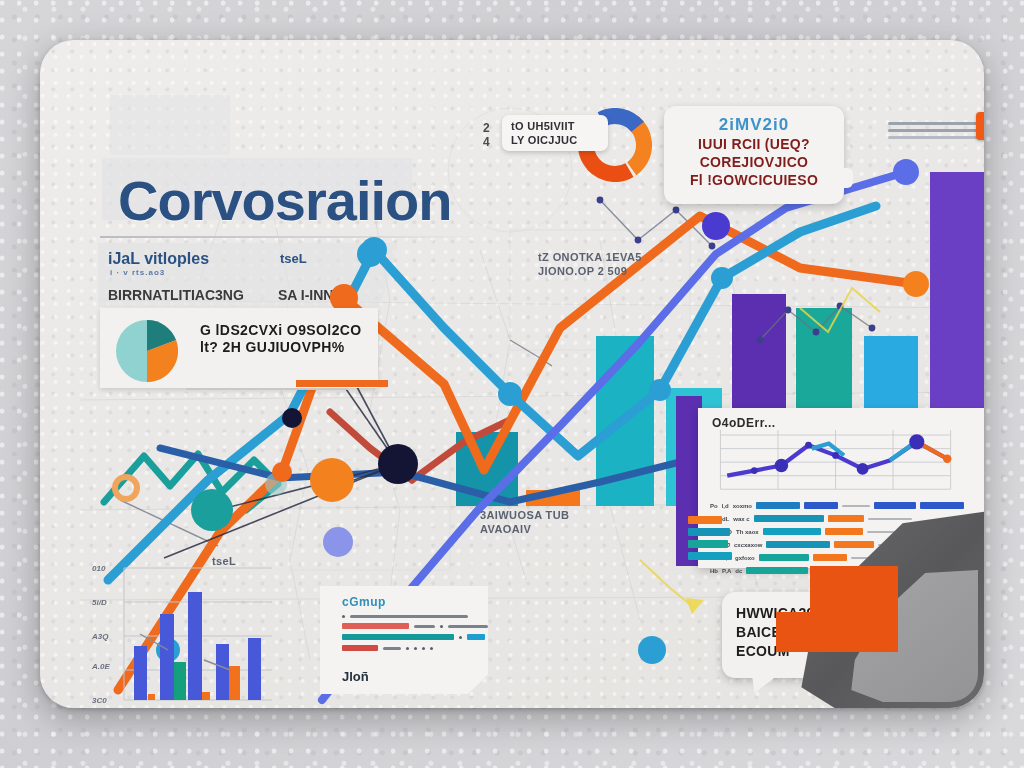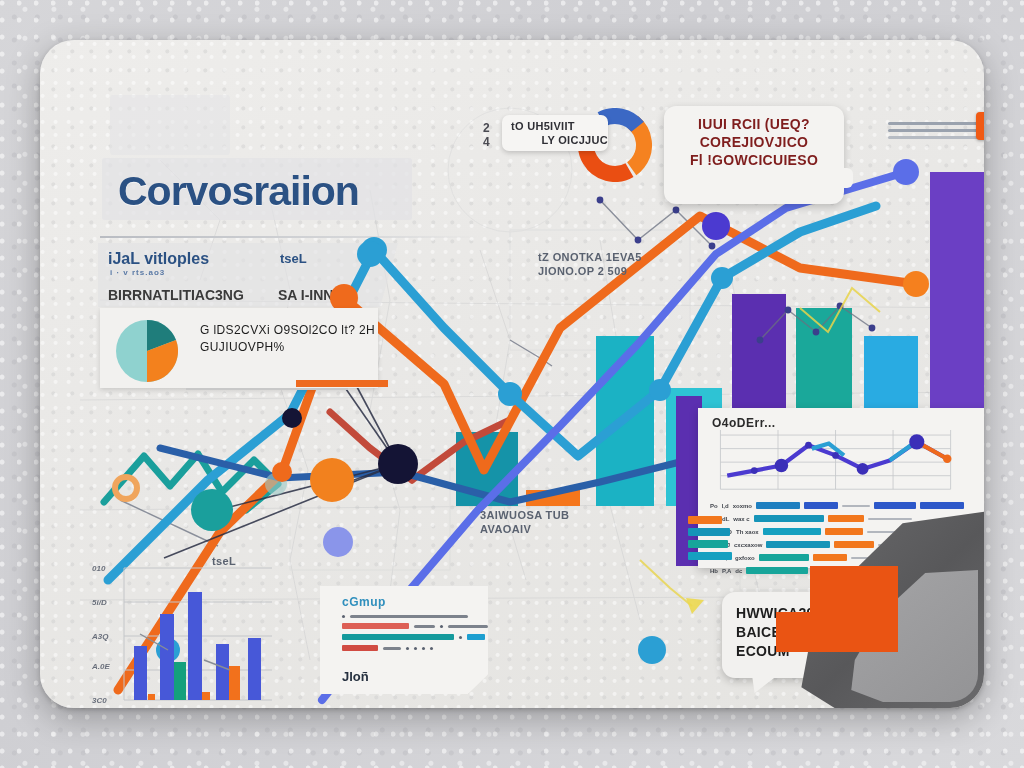--- a/index.html
+++ b/index.html
@@ -366,6 +366,7 @@
     </div>
 
     <div class="callout">
+      <h4>2iMV2i0</h4>
       <p>IUUI RCII (UEQ?</p>
       <p>COREJIOVJICO</p>
       <p>Fl !GOWCICUIESO</p>

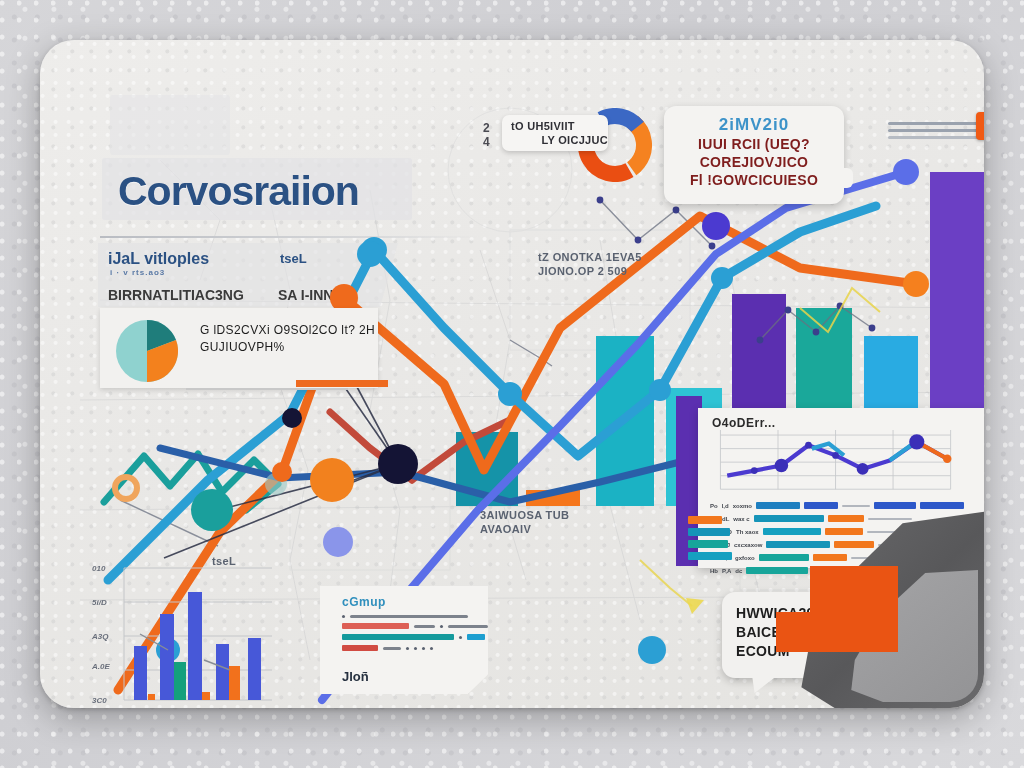--- a/index.html
+++ b/index.html
@@ -107,7 +107,7 @@
   }
   .tip-box span{ display:block; font-size:11px; font-weight:700; color:#2f2f35; letter-spacing:.3px;}
   .tip-box .l1{ margin:5px 0 0 9px; }
-  .tip-box .l2{ margin:2px 0 0 9px;text-align:right; }
+  .tip-box .l2{ margin:2px 0 0 9px; }
 
   
   .callout{

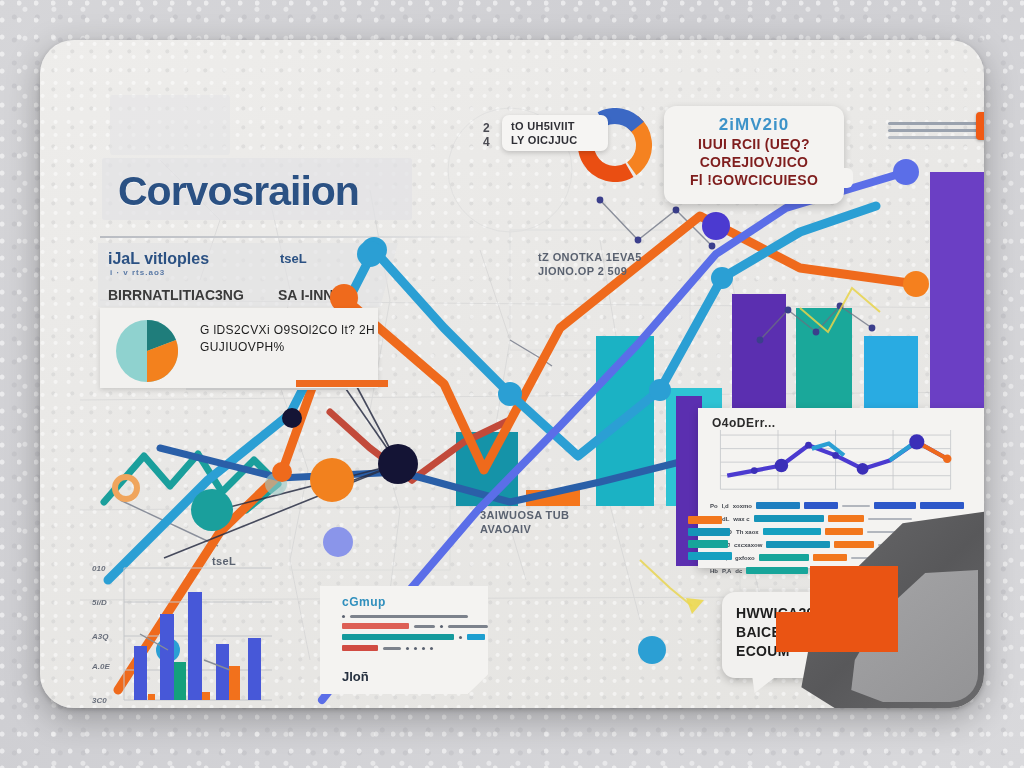--- a/index.html
+++ b/index.html
@@ -68,7 +68,7 @@
     text-shadow:0 1px 0 rgba(255,255,255,.6);
   }
   .title1 { left:84px; top:62px;  font-size:58px; }
-  .title2 { left:78px; top:128px; font-size:41px; }
+  .title2 { left:78px; top:128px; font-size:56px; }
   .title-rule{ position:absolute; left:60px; top:196px; width:380px; height:2px;
     background:linear-gradient(90deg,#b9bcc2,#d7d8da 70%,transparent); }
 

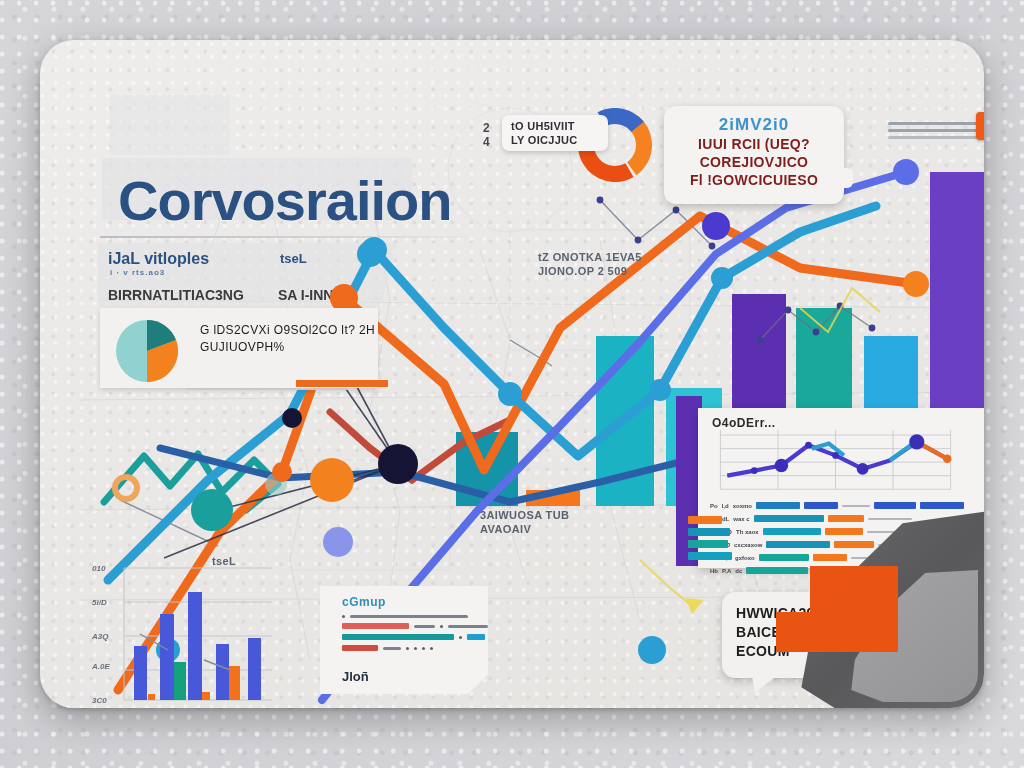--- a/index.html
+++ b/index.html
@@ -91,7 +91,7 @@
   }
   .pie-wrap{ position:absolute; left:74px; top:278px; width:66px; height:66px; }
   .pie-txt{ position:absolute; left:160px; top:282px; width:180px;
-            font-size:12px; font-weight:400; color:#1c1c1c; line-height:17px; letter-spacing:.4px;}
+            font-size:14px; font-weight:700; color:#1c1c1c; line-height:17px; letter-spacing:.4px;}
   .pie-rule{ position:absolute; left:146px; top:348px; width:162px; height:2px; background:#c8c8c8;}
   .orange-bar{ position:absolute; left:256px; top:340px; width:92px; height:7px; background:#ee6a1f;}
 

